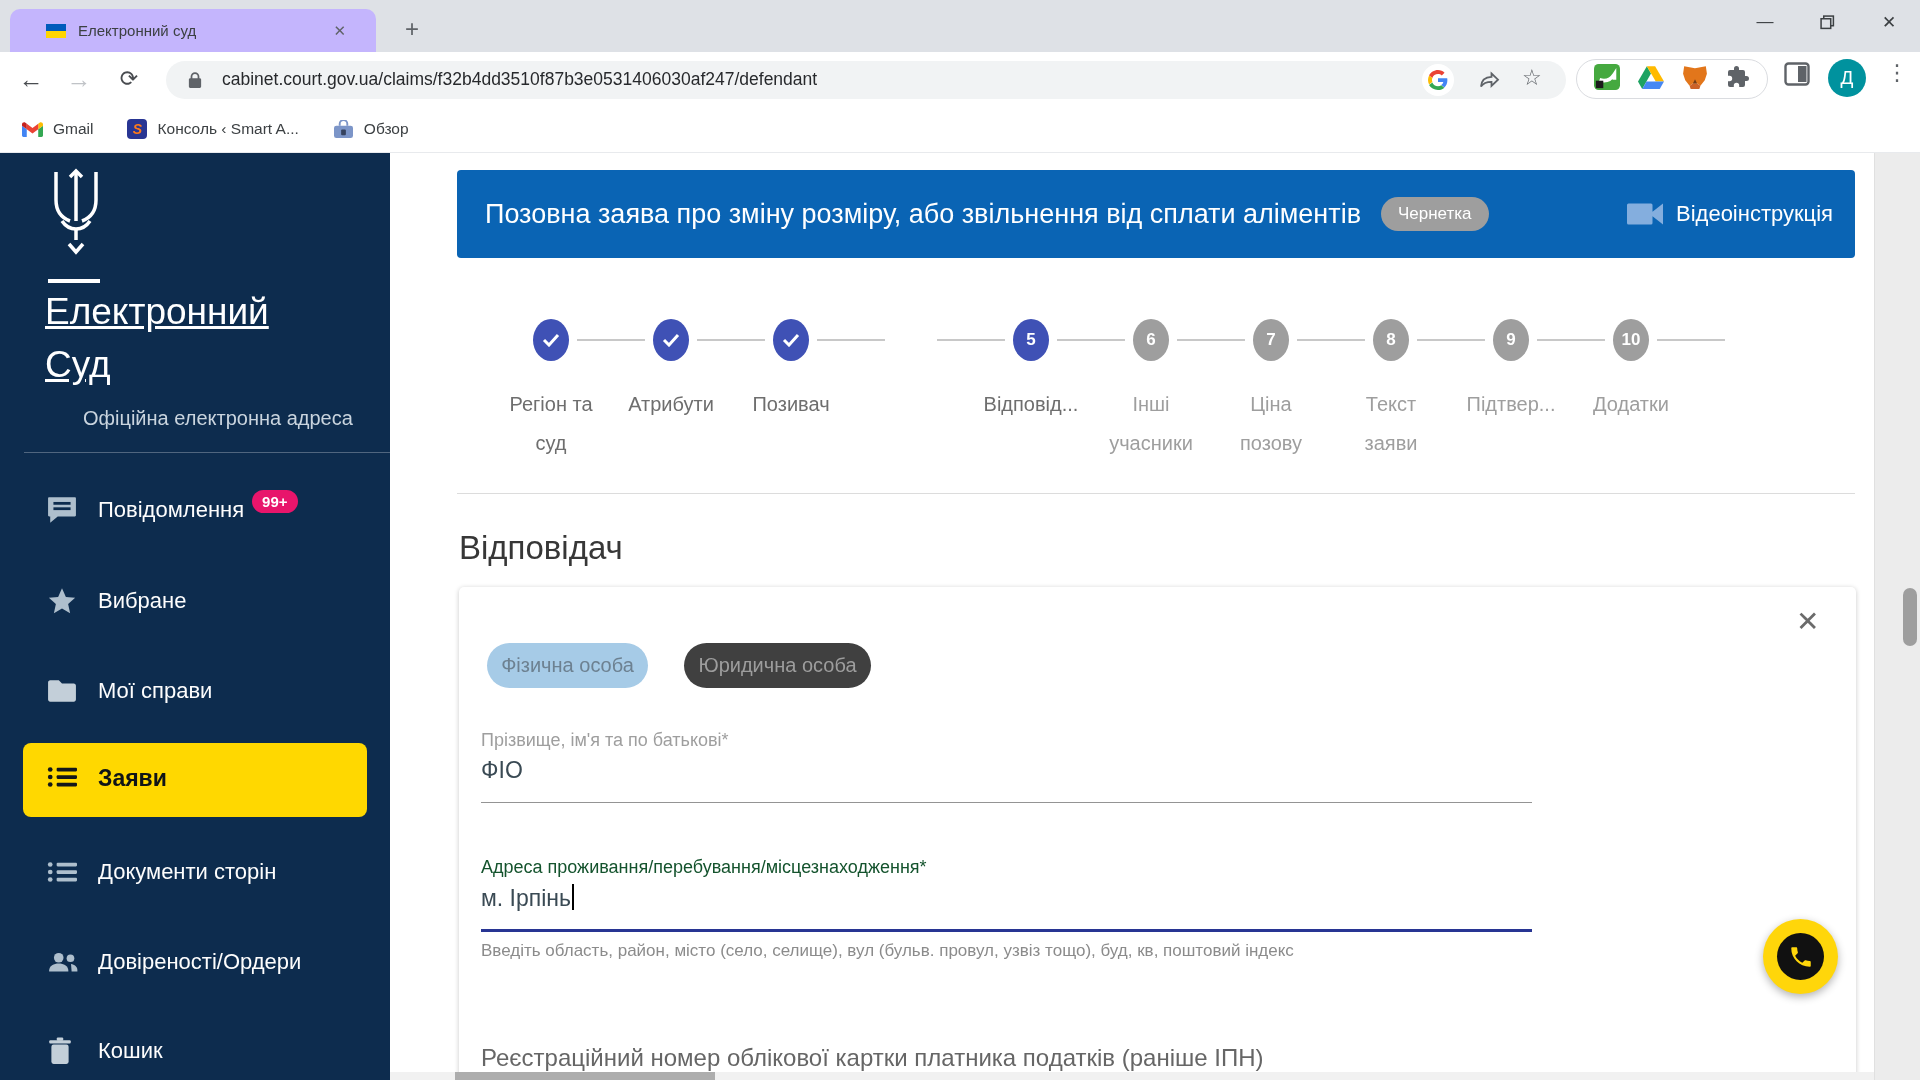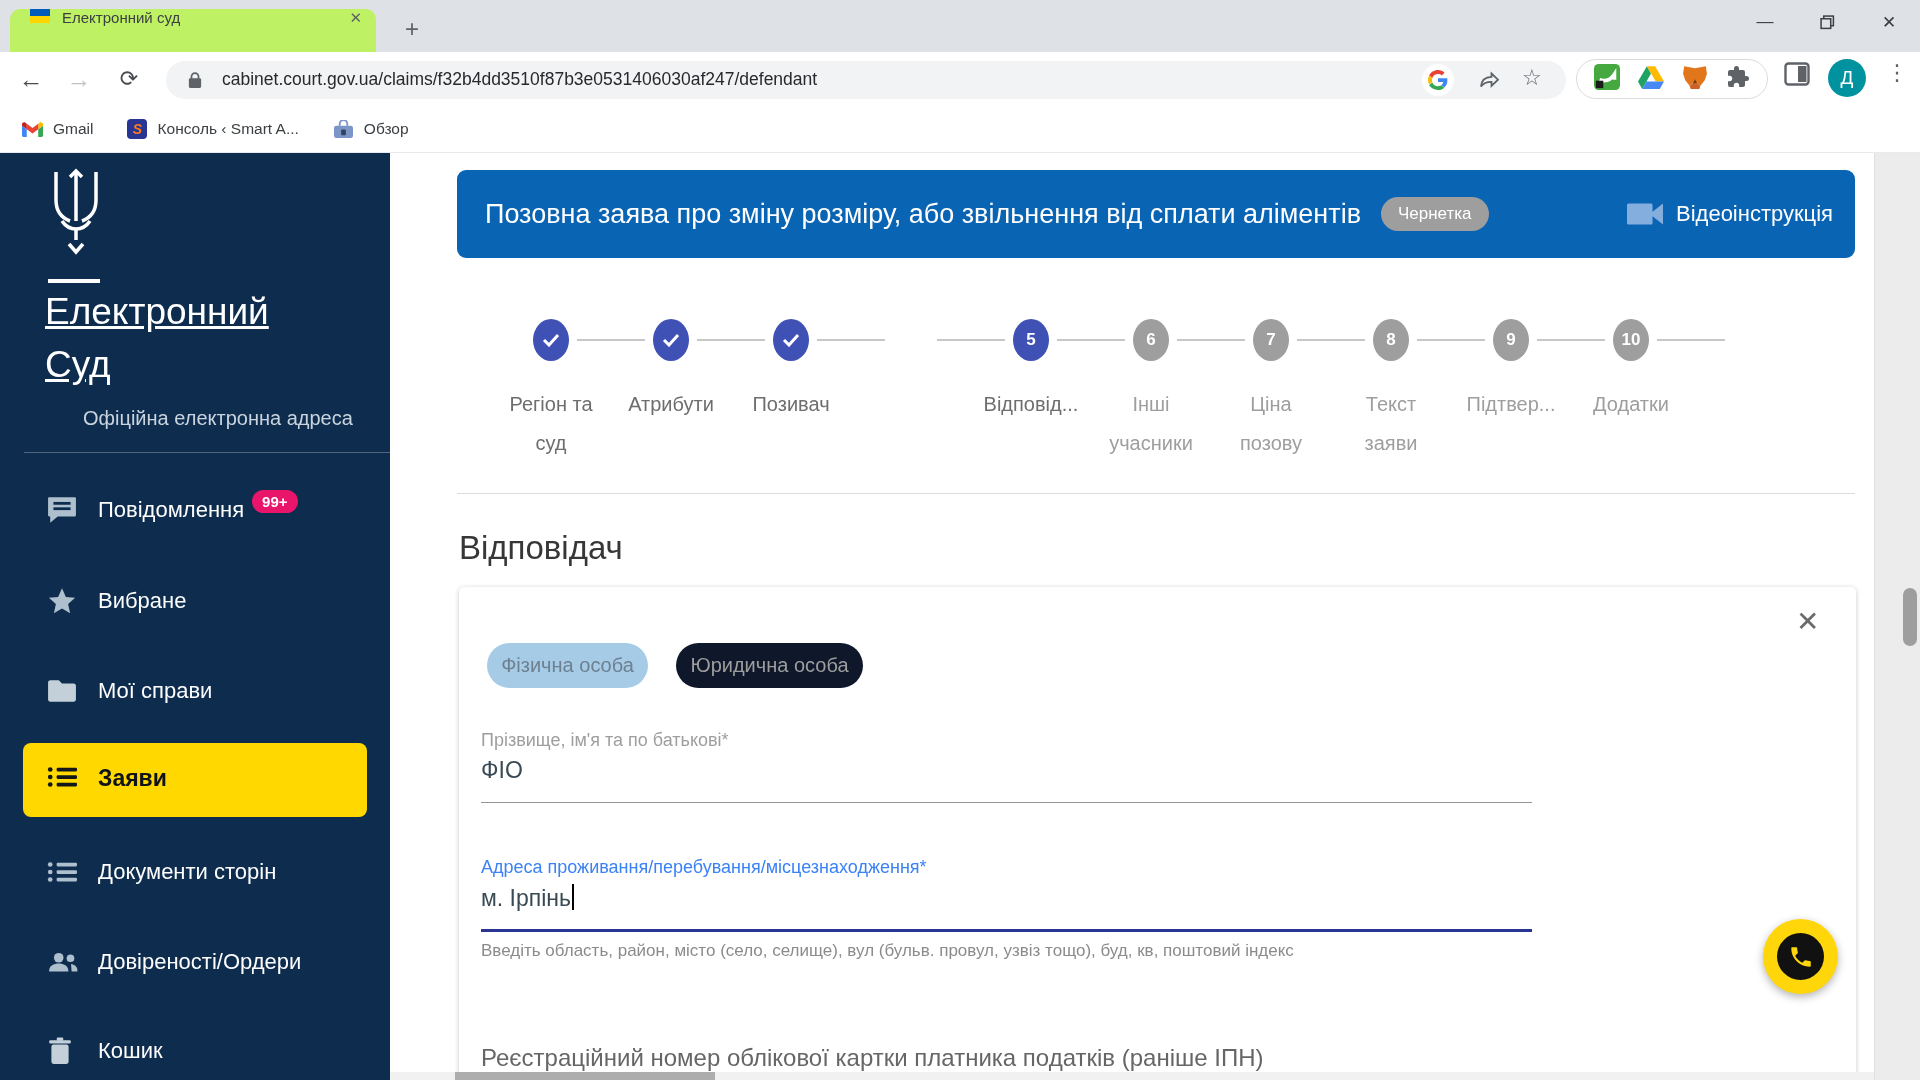--- a/index.html
+++ b/index.html
@@ -9,8 +9,8 @@
 
   
   .tabstrip { position:absolute; left:0; top:0; width:1920px; height:52px; background:#dee1e6; }
-  .tab { position:absolute; left:10px; top:9px; width:366px; height:43px; background:#bef264;
-         border-radius:10px 10px 0 0; display:flex; align-items:flex-start; padding:0 14px; }
+  .tab { position:absolute; left:10px; top:9px; width:366px; height:43px; background:#c4b5fd;
+         border-radius:10px 10px 0 0; display:flex; align-items:center; padding:0 30px; }
   .favicon { width:20px; height:14px; margin:0 12px 0 6px; flex:0 0 auto; }
   .favicon .f-top { height:7px; background:#005BBB; }
   .favicon .f-bot { height:7px; background:#FFD500; }

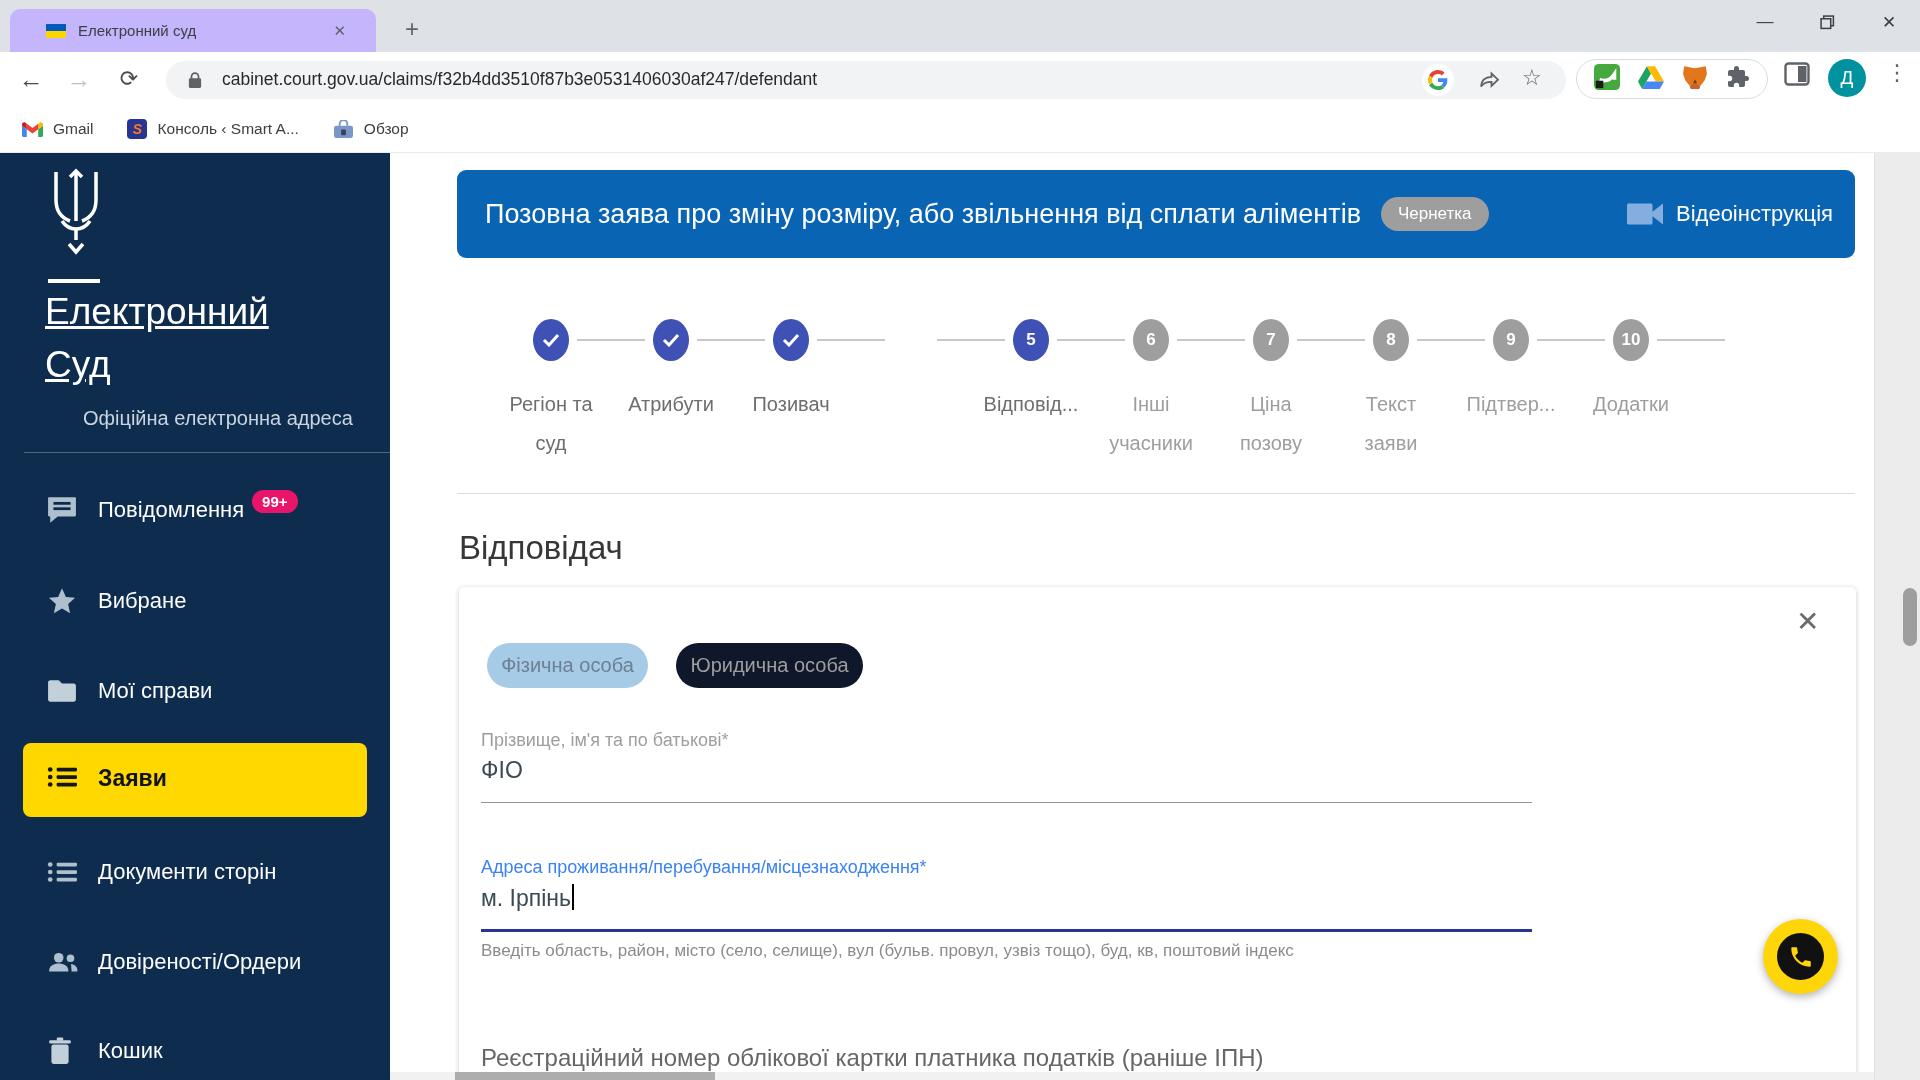--- a/index.html
+++ b/index.html
@@ -73,7 +73,7 @@
   .main { position:absolute; left:390px; top:153px; width:1530px; height:927px; background:#fff;
           overflow:hidden; }
   .banner { position:absolute; left:67px; top:17px; width:1398px; height:88px; background:#0a64b4;
-            border-radius:9px; display:flex; align-items:center; padding-left:28px; }
+            border-radius:4px; display:flex; align-items:center; padding-left:28px; }
   .banner-title { font-size:27px; color:#fff; }
   .draft-badge { background:#9e9e9e; color:#fff; font-size:17px; border-radius:18px;
                  padding:7px 17px; margin-left:20px; }

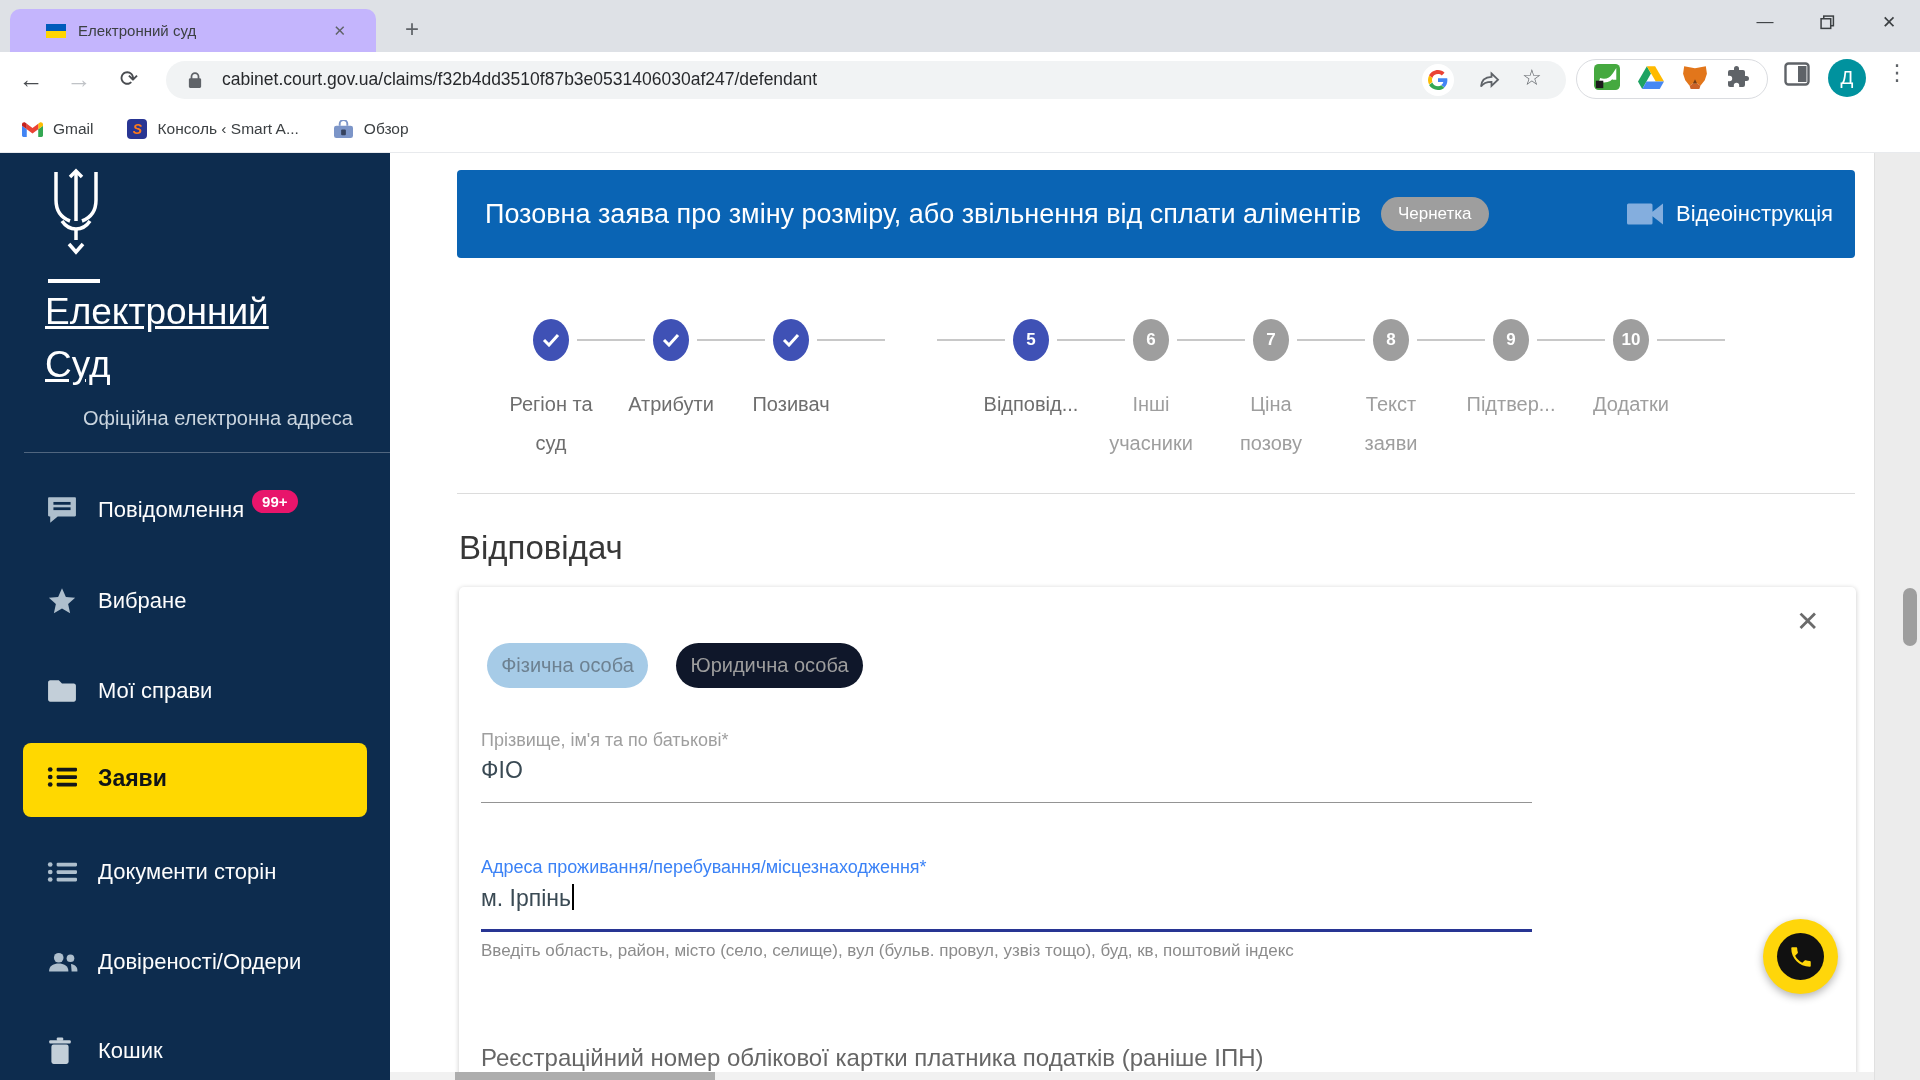--- a/index.html
+++ b/index.html
@@ -97,7 +97,7 @@
   .pill { position:absolute; top:490px; height:45px; border-radius:23px; display:flex;
           align-items:center; justify-content:center; font-size:20px; }
   .pill-phys { left:97px; width:161px; background:#a6cbe7; color:#6d8191;text-align:center; }
-  .pill-legal { left:286px; width:187px; background:#0f172a; color:#9d9d9d; }
+  .pill-legal { left:294px; width:187px; background:#404040; color:#9d9d9d; }
 
   .f-label { position:absolute; left:91px; font-size:18px; color:#9e9e9e; }
   .f-label.focused { color:#3b82f6; }

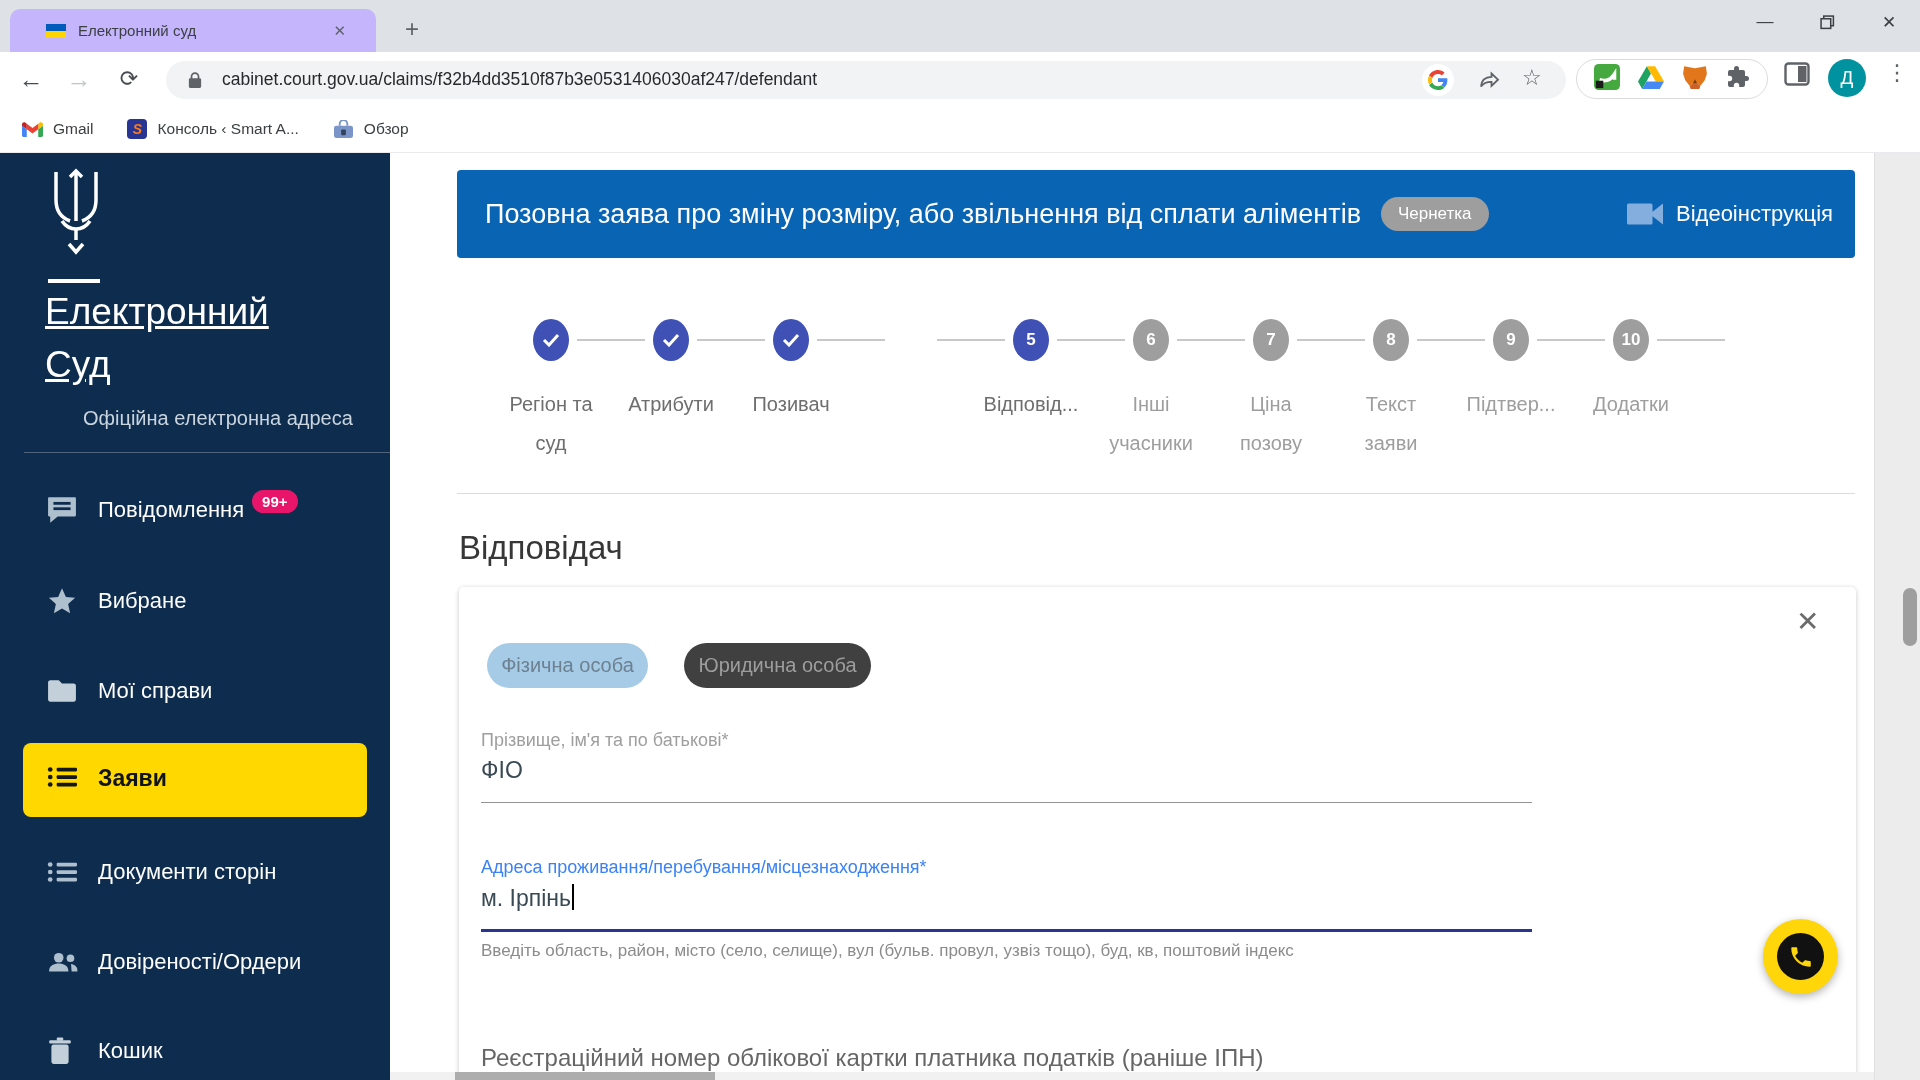--- a/index.html
+++ b/index.html
@@ -100,7 +100,7 @@
   .pill-legal { left:294px; width:187px; background:#404040; color:#9d9d9d; }
 
   .f-label { position:absolute; left:91px; font-size:18px; color:#9e9e9e; }
-  .f-label.focused { color:#3b82f6; }
+  .f-label.focused { color:#14532d; }
   .f-value { position:absolute; left:91px; font-size:23px; color:#3a4a54; }
   .f-line { position:absolute; left:91px; width:1051px; height:1px; background:#949494; }
   .f-line.focused { height:3px; background:#283593; }

